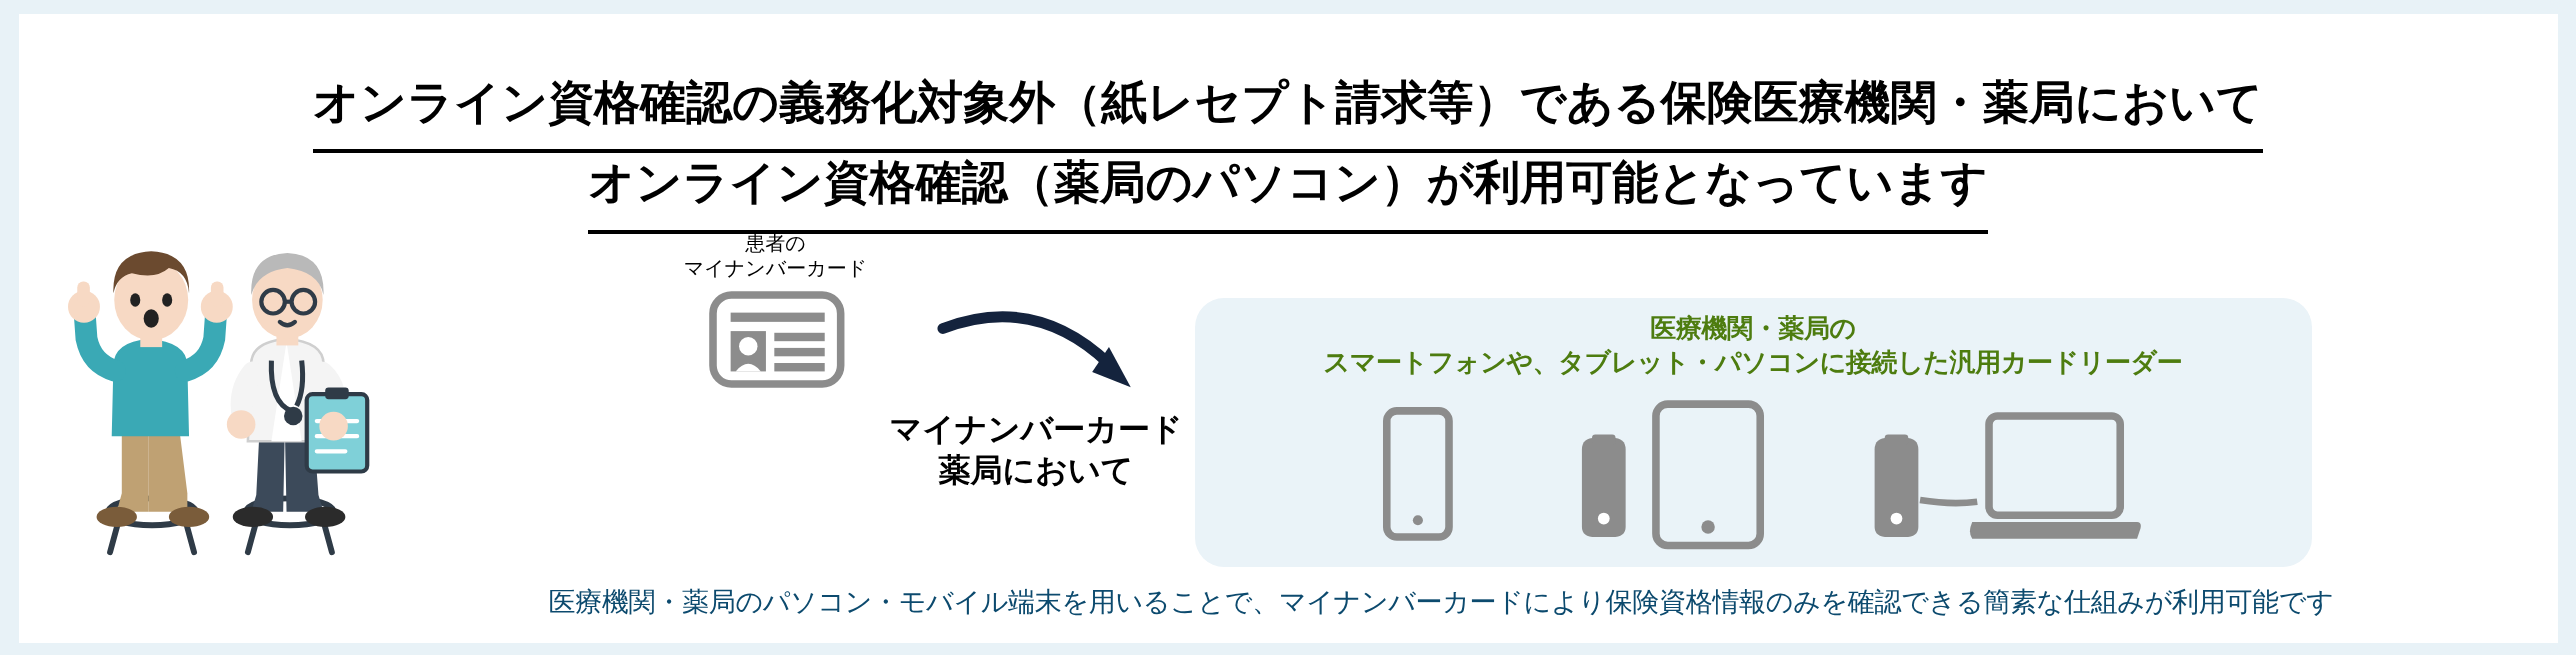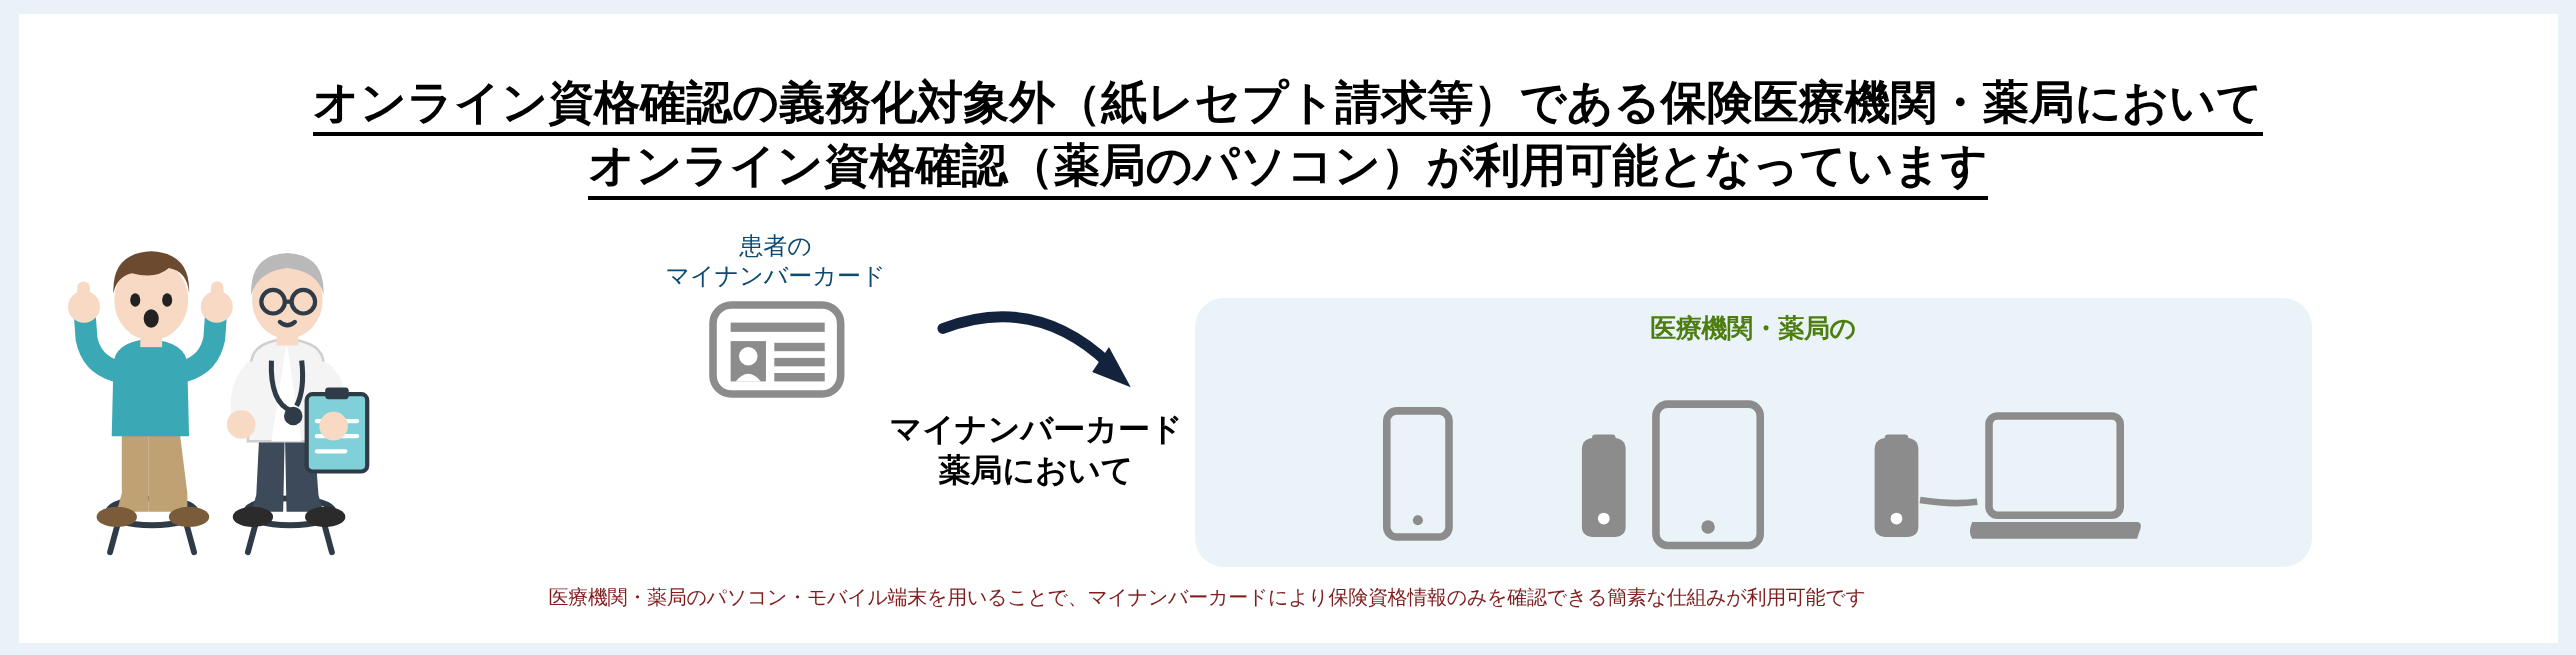--- a/index.html
+++ b/index.html
@@ -48,7 +48,7 @@
     letter-spacing: 0px;
     line-height: 1.28;
     border-bottom: 4.2px solid #000000;
-    padding-bottom: 1px;
+    padding-bottom: 18px;
     white-space: nowrap;
   }
   .title-row { display:block; }

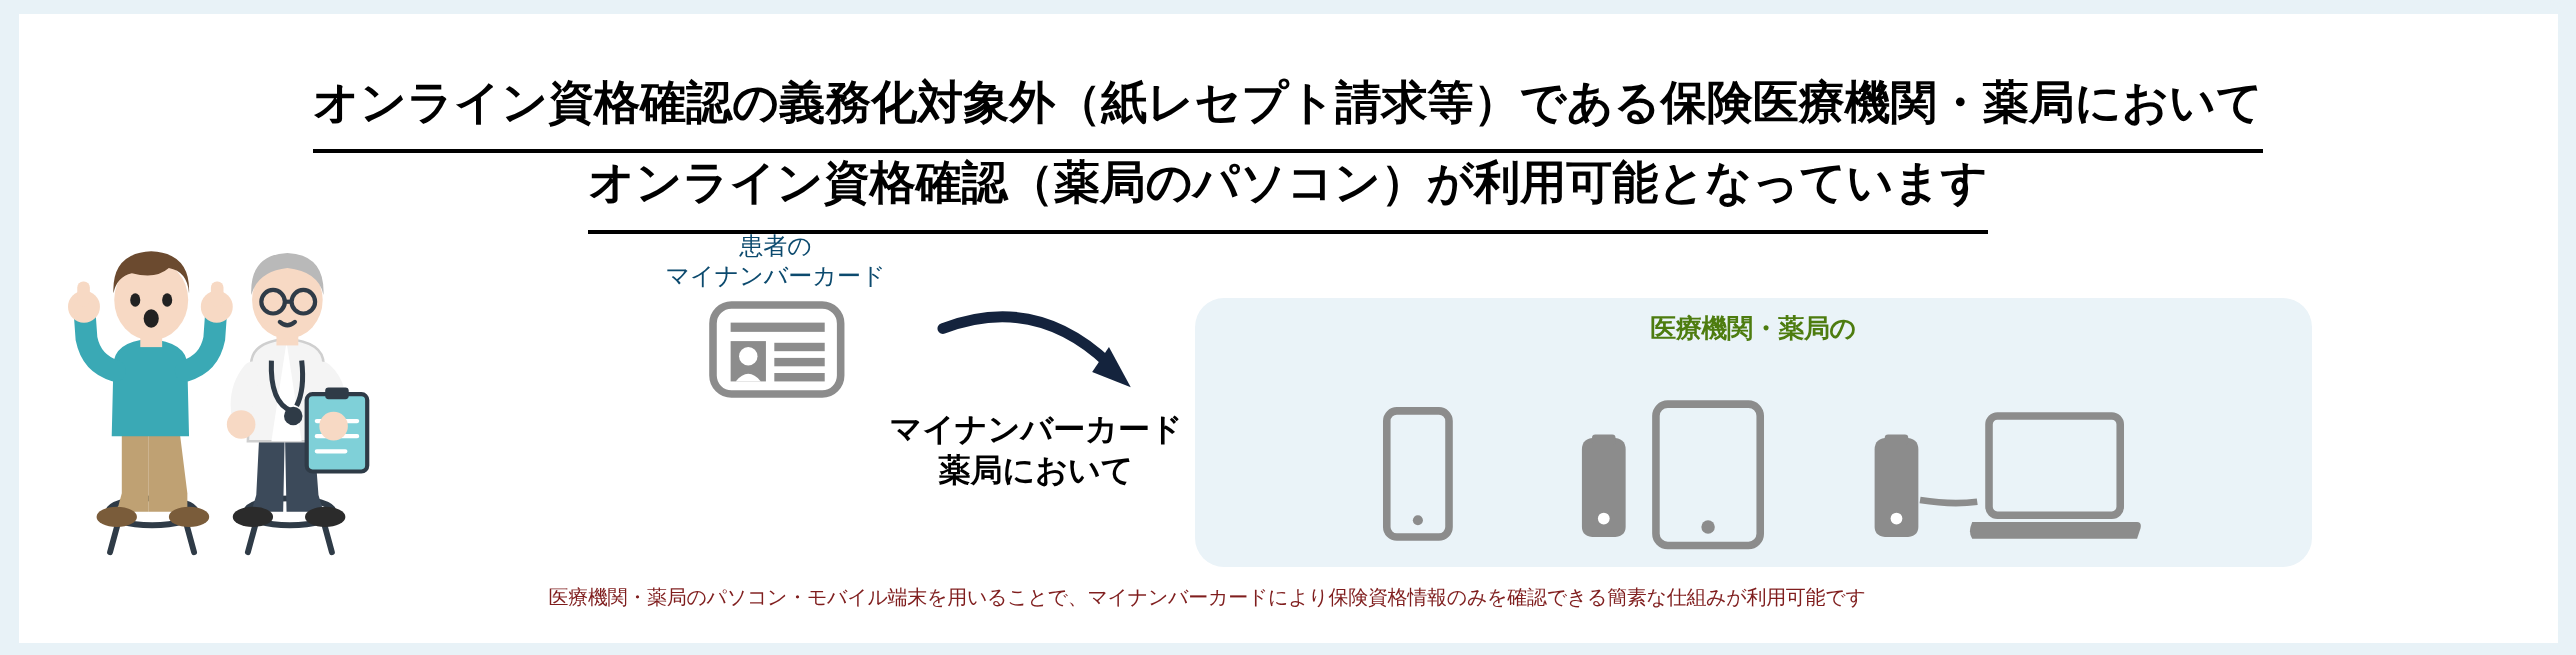--- a/index.html
+++ b/index.html
@@ -71,8 +71,8 @@
     text-align: center;
   }
   .card-caption {
-    font-size: 24px;
-    color: #0c4a6e;
+    font-size: 20px;
+    color: #000000;
     line-height: 1.25;
     font-weight: normal;
   }

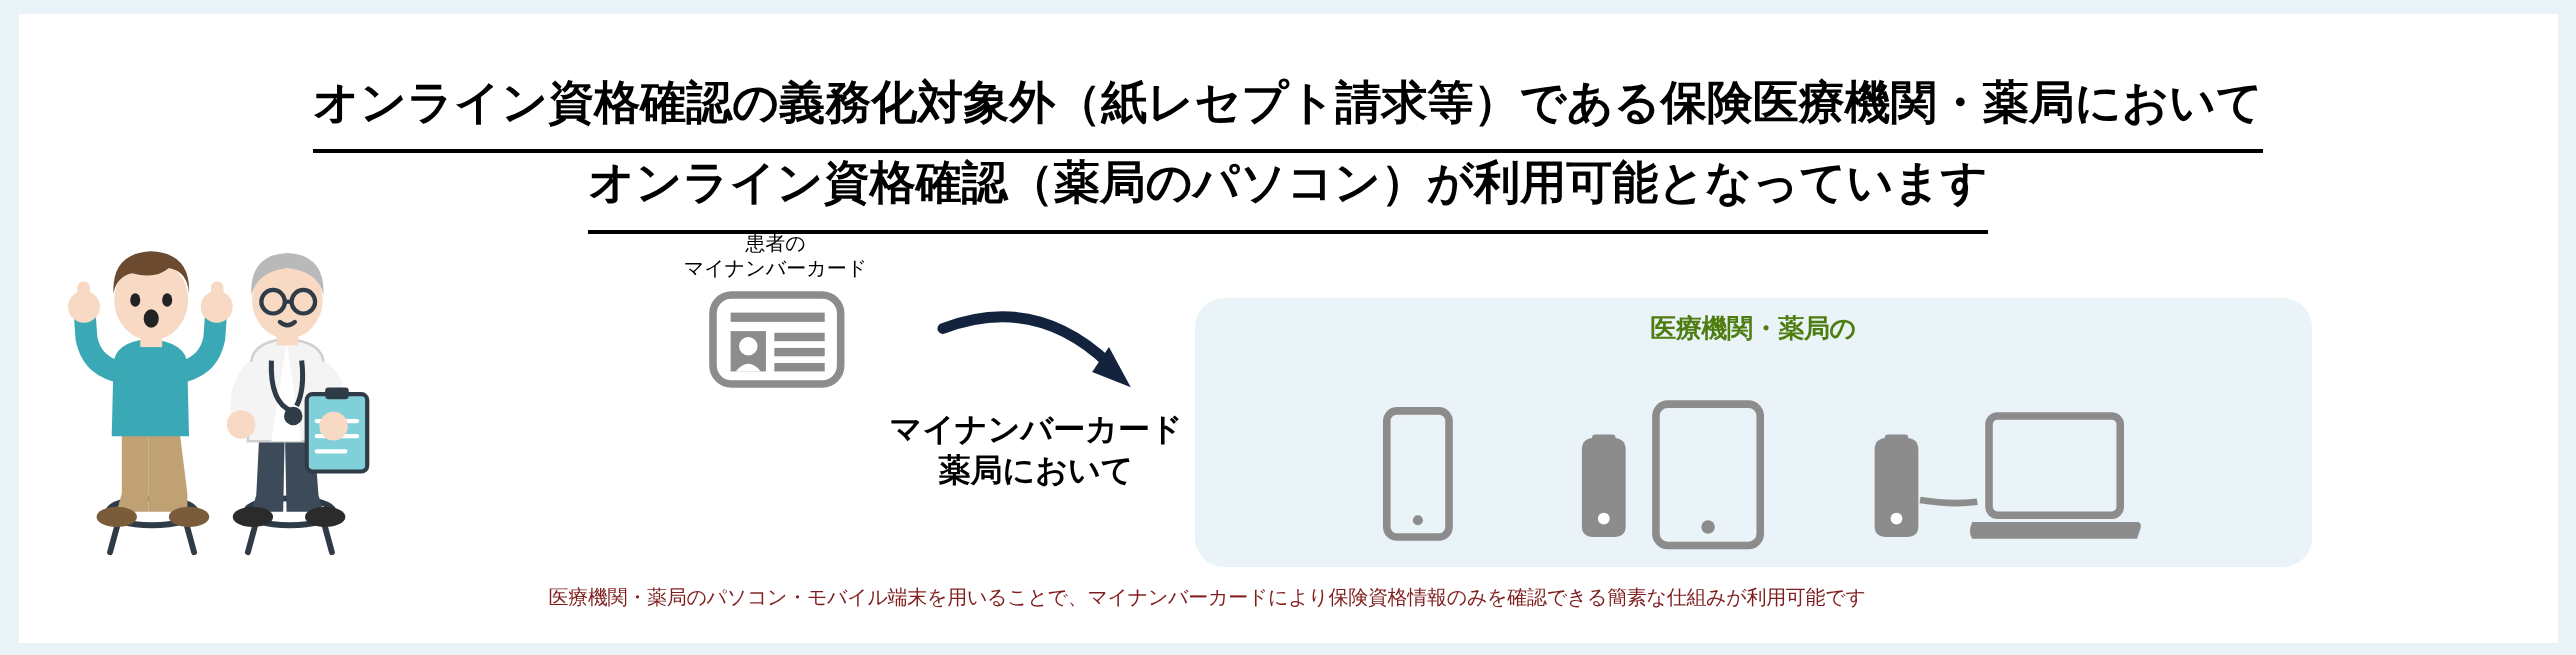--- a/index.html
+++ b/index.html
@@ -263,6 +263,7 @@
     <div class="device-panel">
       <div class="panel-heading">
         <div>医療機関・薬局の</div>
+        <div>スマートフォンや、タブレット・パソコンに接続した汎用カードリーダー</div>
       </div>
 
       <div class="devices-row">

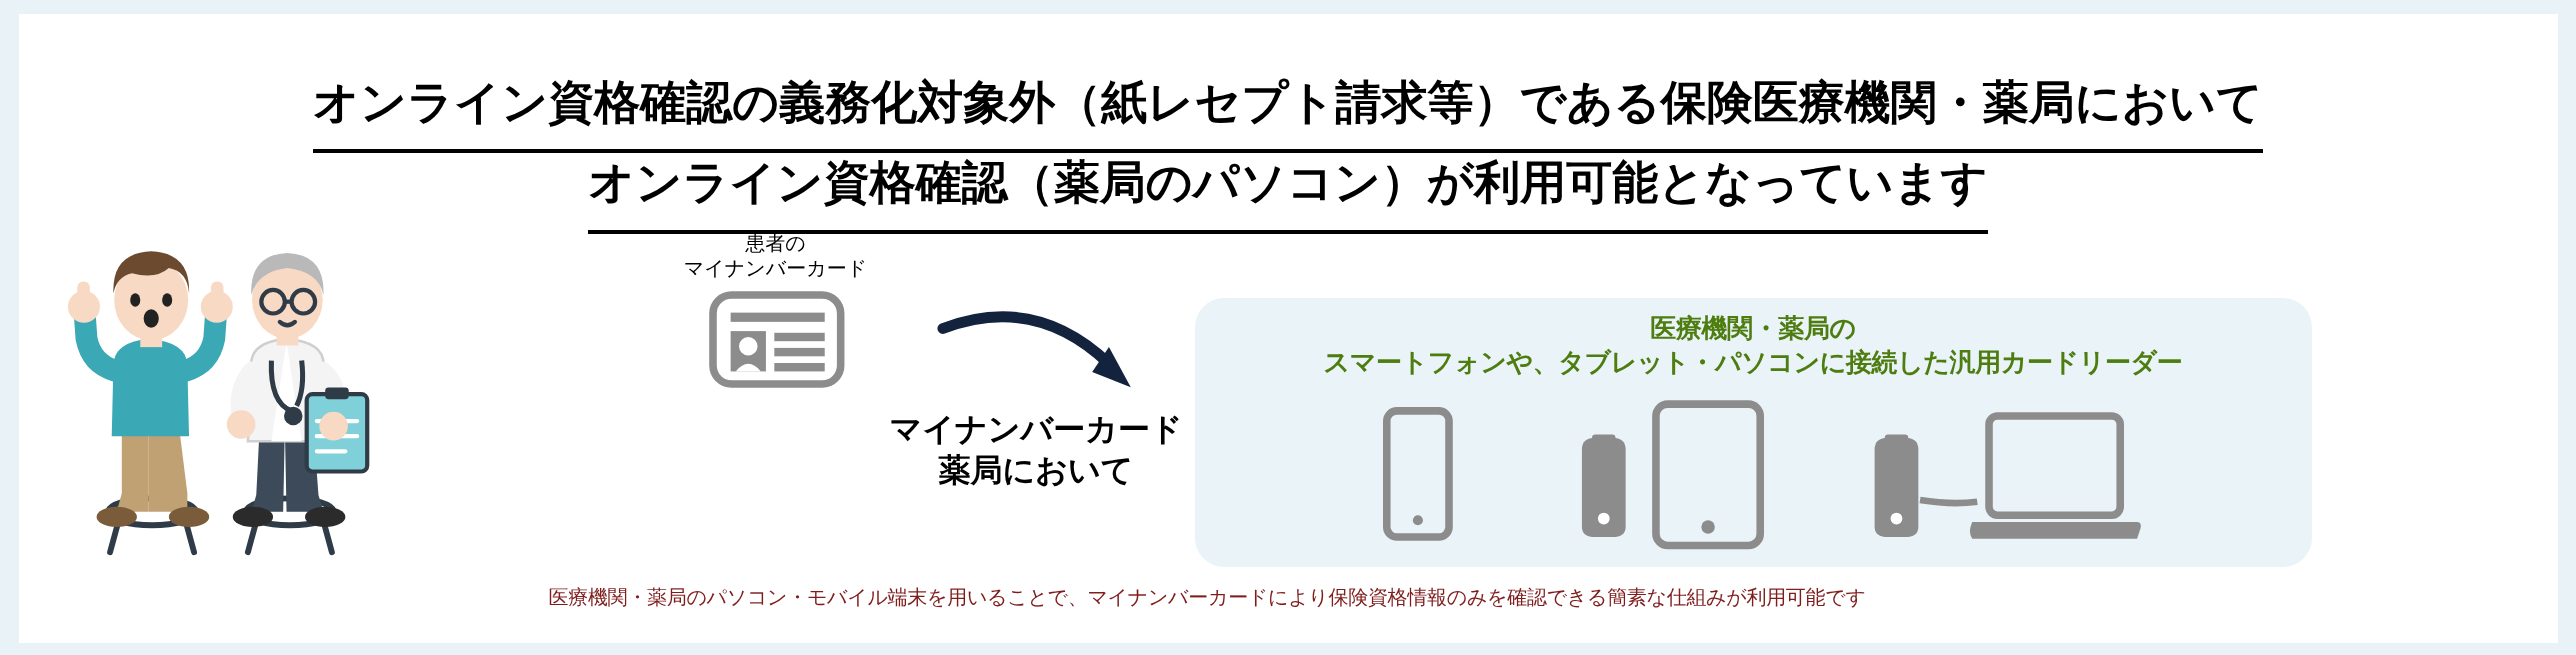--- a/index.html
+++ b/index.html
@@ -135,8 +135,8 @@
     left: 530px;
     top: 570px;
     width: 1960px;
-    font-size: 20px;
-    color: #7f1d1d;
+    font-size: 27px;
+    color: #0c4a6e;
     letter-spacing: -0.3px;
     white-space: nowrap;
   }

